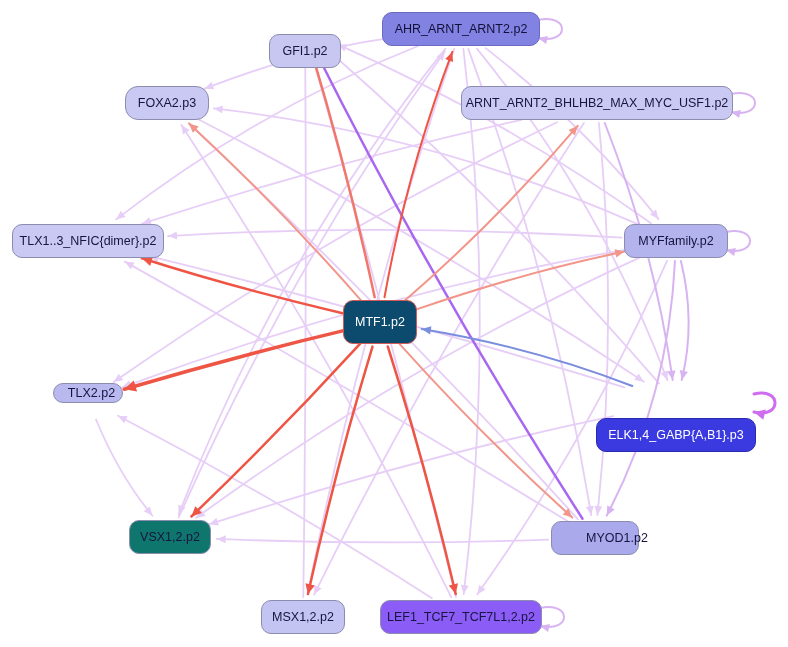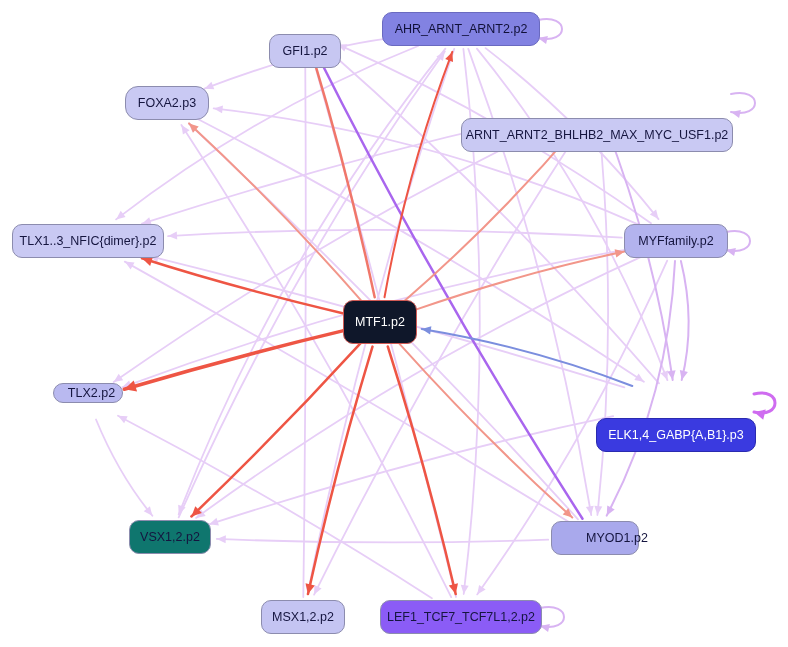--- a/index.html
+++ b/index.html
@@ -138,7 +138,7 @@
       <div class="node" style="left: 269px; top: 13px; width: 72px; height: 34px; background: rgb(199, 199, 242); border-color: rgb(140, 140, 174); color: rgb(21, 21, 63); margin-top: 21px;">GFI1.p2</div>
       <div class="node" style="left: 382px; top: 12px; width: 158px; height: 34px; background: rgb(130, 130, 226); border-color: rgb(106, 106, 192); color: rgb(16, 16, 56);">AHR_ARNT_ARNT2.p2</div>
       <div class="node" style="left: 125px; top: 86px; width: 84px; height: 34px; background: rgb(201, 201, 243); border-color: rgb(140, 140, 174); color: rgb(21, 21, 63); border-radius: 13px;">FOXA2.p3</div>
-      <div class="node" style="left: 461px; top: 86px; width: 272px; height: 34px; background: rgb(201, 201, 243); border-color: rgb(140, 140, 174); color: rgb(21, 21, 63); margin-top: 32px;">ARNT_ARNT2_BHLHB2_MAX_MYC_USF1.p2</div>
+      <div class="node" style="left: 461px; top: 86px; width: 272px; height: 34px; background: rgb(201, 201, 243); border-color: rgb(140, 140, 174); color: rgb(21, 21, 63);">ARNT_ARNT2_BHLHB2_MAX_MYC_USF1.p2</div>
       <div class="node" style="left: 12px; top: 224px; width: 152px; height: 34px; background: rgb(201, 201, 243); border-color: rgb(140, 140, 174); color: rgb(21, 21, 63);">TLX1..3_NFIC{dimer}.p2</div>
       <div class="node" style="left: 624px; top: 224px; width: 104px; height: 34px; background: rgb(179, 179, 238); border-color: rgb(140, 140, 174); color: rgb(21, 21, 63);">MYFfamily.p2</div>
       <div class="node" style="left: 343px; top: 300px; width: 74px; height: 44px; background: #0f172a; border-color: rgb(208, 90, 85); color: rgb(255, 255, 255);">MTF1.p2</div>

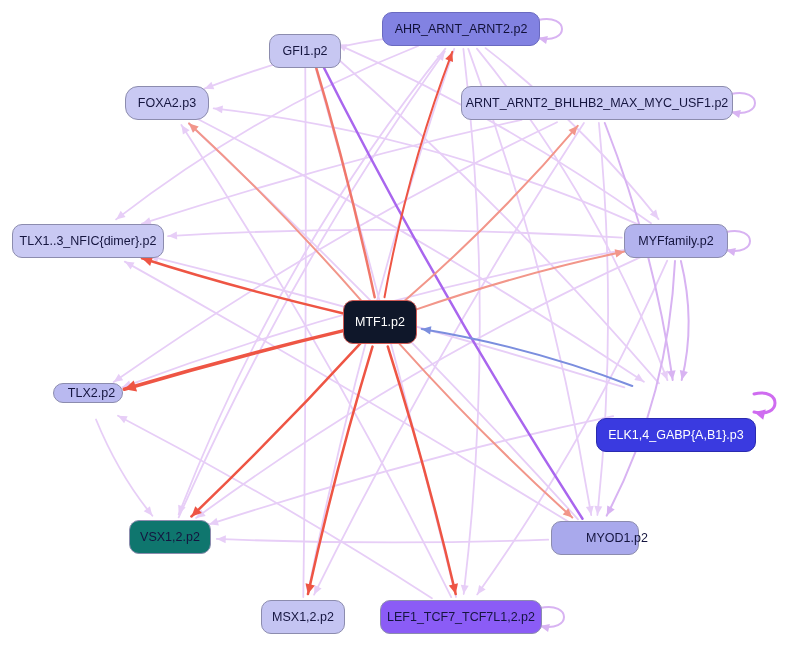--- a/index.html
+++ b/index.html
@@ -141,7 +141,7 @@
       <div class="node" style="left: 461px; top: 86px; width: 272px; height: 34px; background: rgb(201, 201, 243); border-color: rgb(140, 140, 174); color: rgb(21, 21, 63);">ARNT_ARNT2_BHLHB2_MAX_MYC_USF1.p2</div>
       <div class="node" style="left: 12px; top: 224px; width: 152px; height: 34px; background: rgb(201, 201, 243); border-color: rgb(140, 140, 174); color: rgb(21, 21, 63);">TLX1..3_NFIC{dimer}.p2</div>
       <div class="node" style="left: 624px; top: 224px; width: 104px; height: 34px; background: rgb(179, 179, 238); border-color: rgb(140, 140, 174); color: rgb(21, 21, 63);">MYFfamily.p2</div>
-      <div class="node" style="left: 343px; top: 300px; width: 74px; height: 44px; background: #0f172a; border-color: rgb(208, 90, 85); color: rgb(255, 255, 255);">MTF1.p2</div>
+      <div class="node" style="left: 343px; top: 300px; width: 74px; height: 44px; background: #0c4a6e; border-color: rgb(208, 90, 85); color: rgb(255, 255, 255);">MTF1.p2</div>
       <div class="node" style="left: 53px; top: 383px; width: 70px; height: 20px; background: rgb(185, 185, 240); border-color: rgb(140, 140, 174); color: rgb(21, 21, 63); padding-left: 7px;">TLX2.p2</div>
       <div class="node" style="left: 596px; top: 386px; width: 160px; height: 34px; background: rgb(58, 58, 224); border-color: rgb(42, 42, 176); color: rgb(255, 255, 255); margin-top: 32px;">ELK1,4_GABP{A,B1}.p3</div>
       <div class="node" style="left: 129px; top: 520px; width: 82px; height: 34px; background: #0f766e; border-color: rgb(140, 140, 174); color: rgb(21, 21, 63);">VSX1,2.p2</div>

